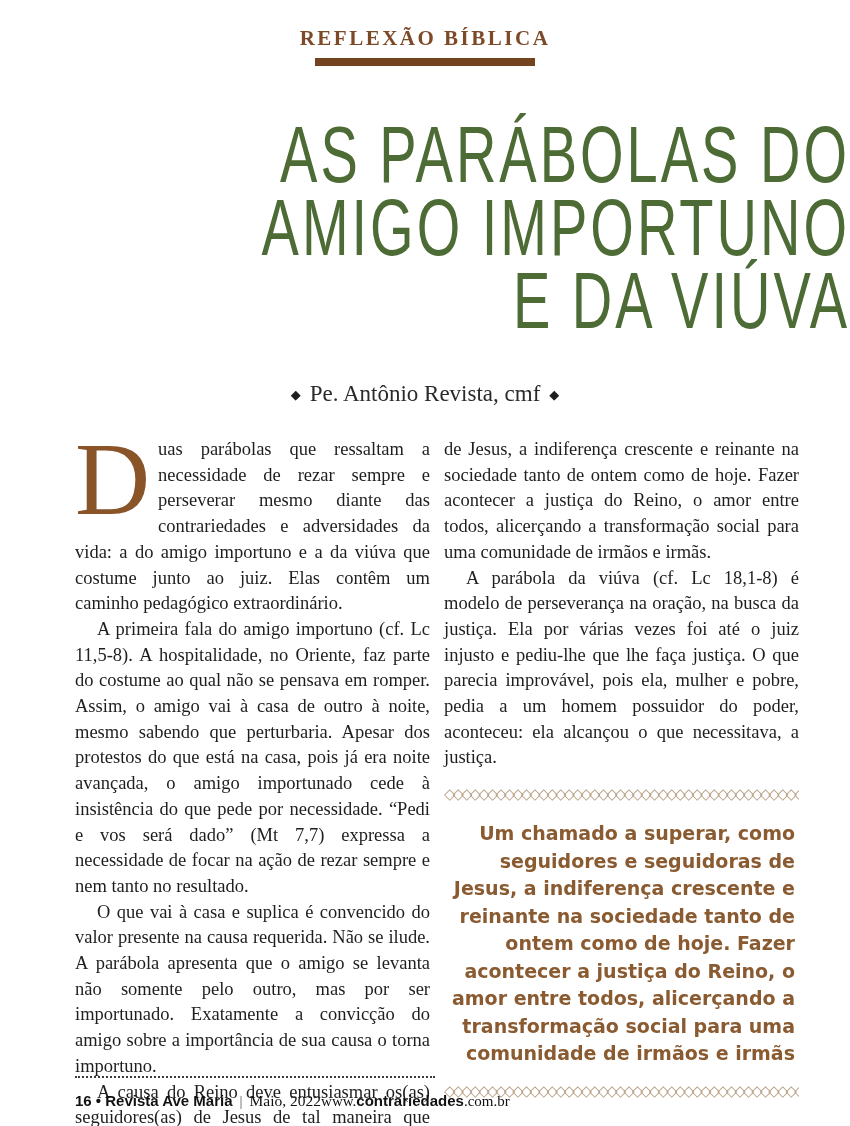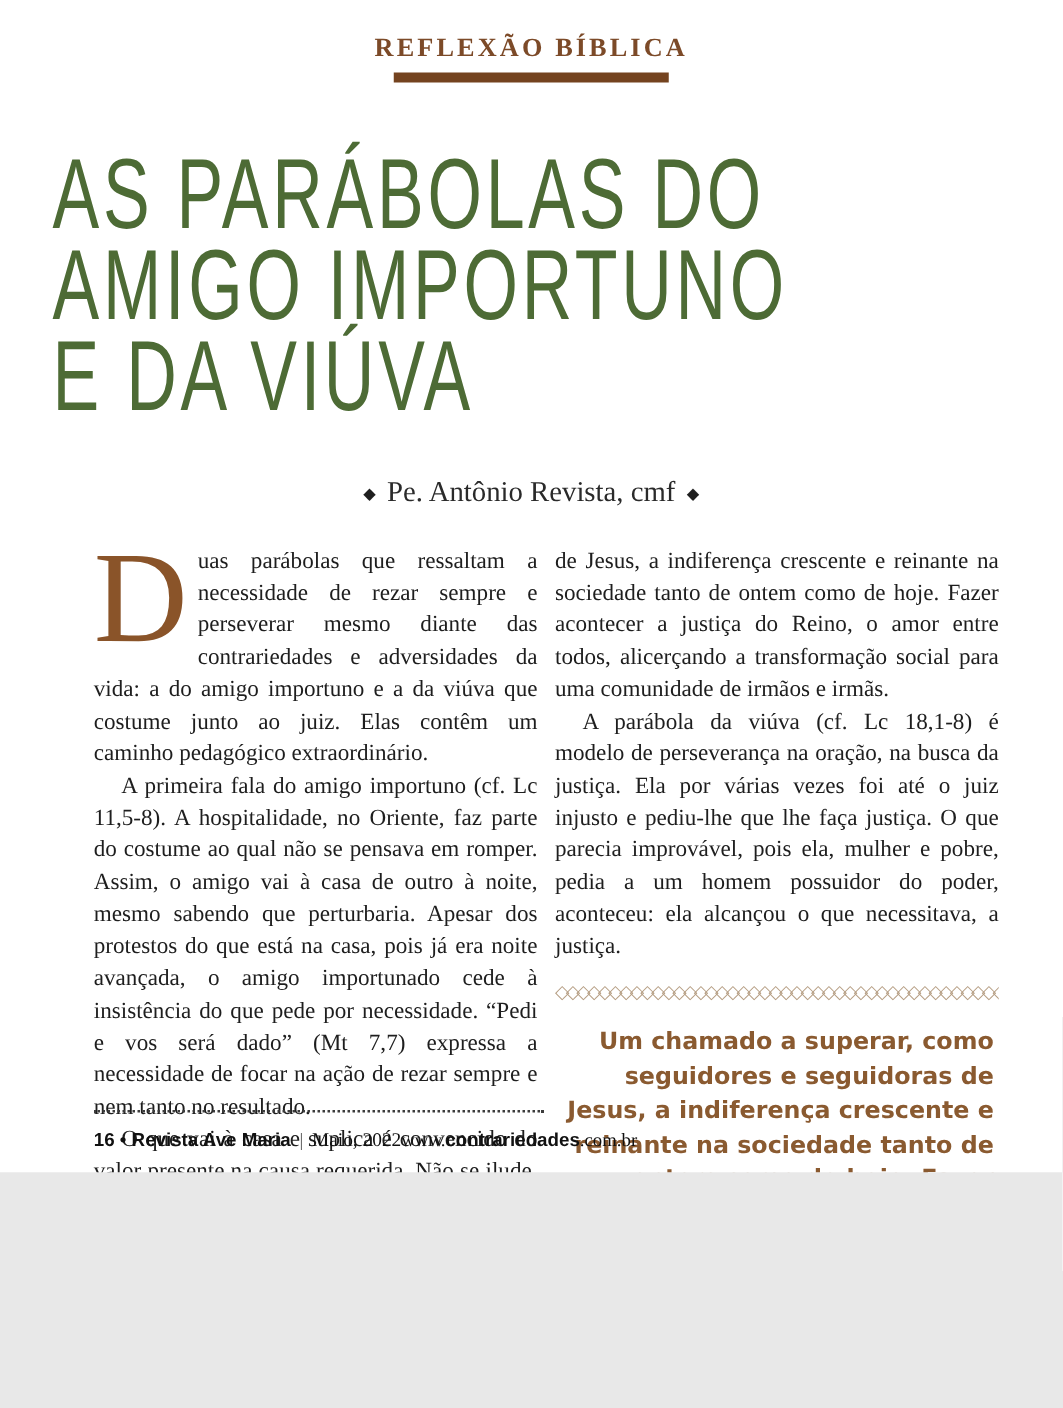--- a/index.html
+++ b/index.html
@@ -5,7 +5,7 @@
   html,body{margin:0;padding:0;background:#e8e8e8;}
   .page{
     position:relative;
-    width:850px;height:938px;
+    width:850px;height:1126px;
     margin:0 auto;
     background:#ffffff;
     overflow:hidden;

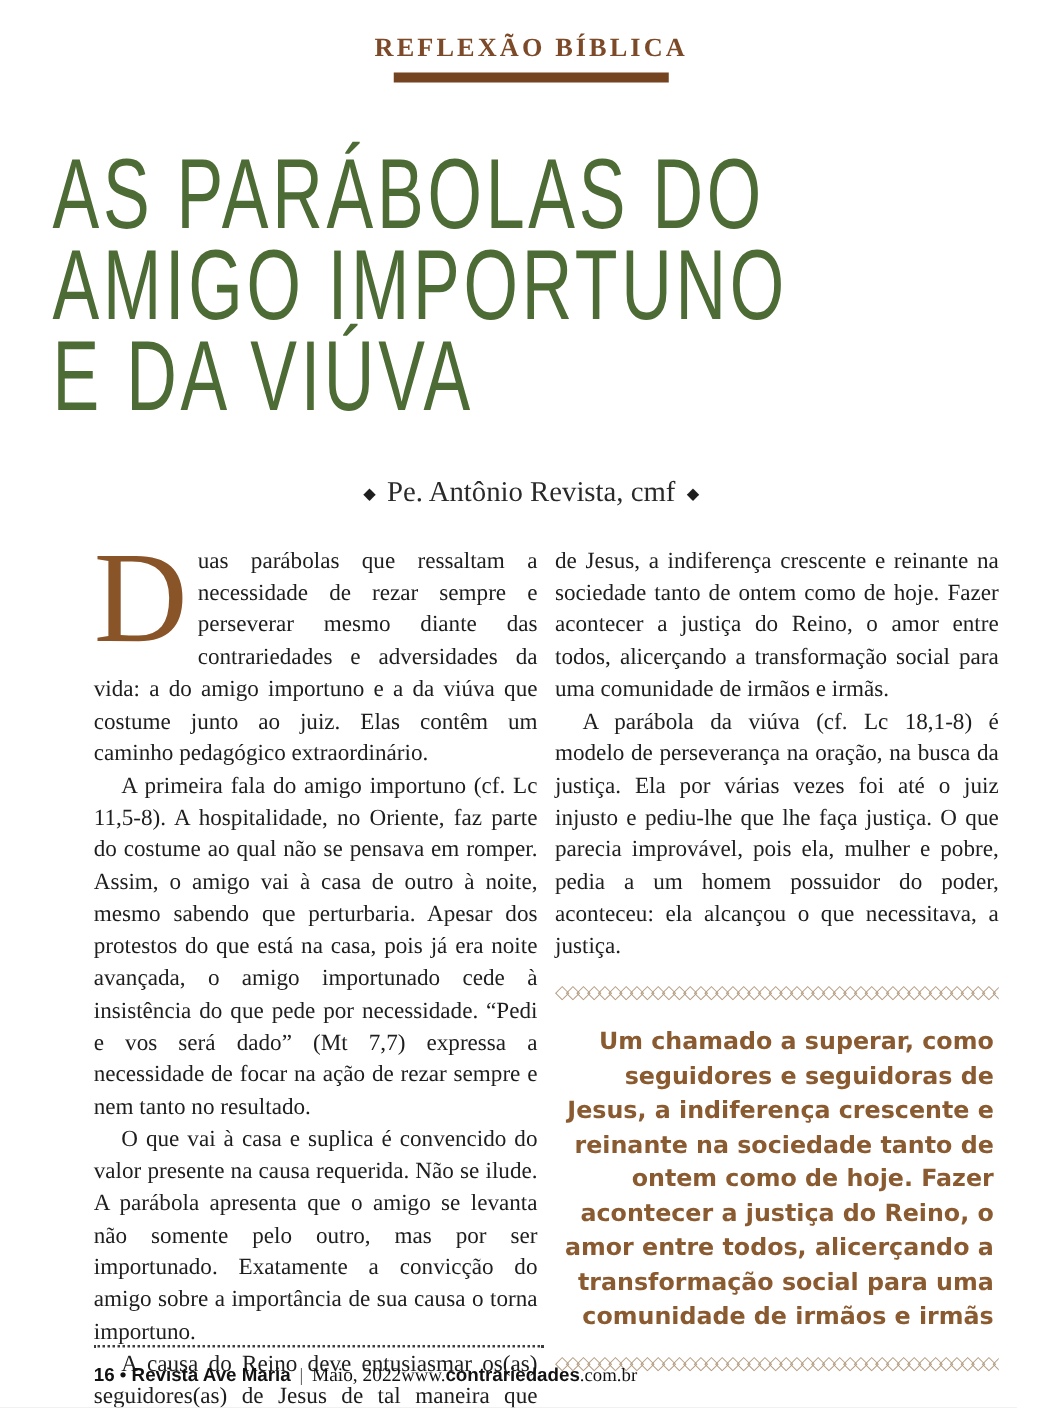--- a/index.html
+++ b/index.html
@@ -30,7 +30,7 @@
   
   .title{
     margin:52px 0 0 0;
-    text-align:left;
+    text-align:right;
     font-weight:normal;
     padding-left:42px;
   }

